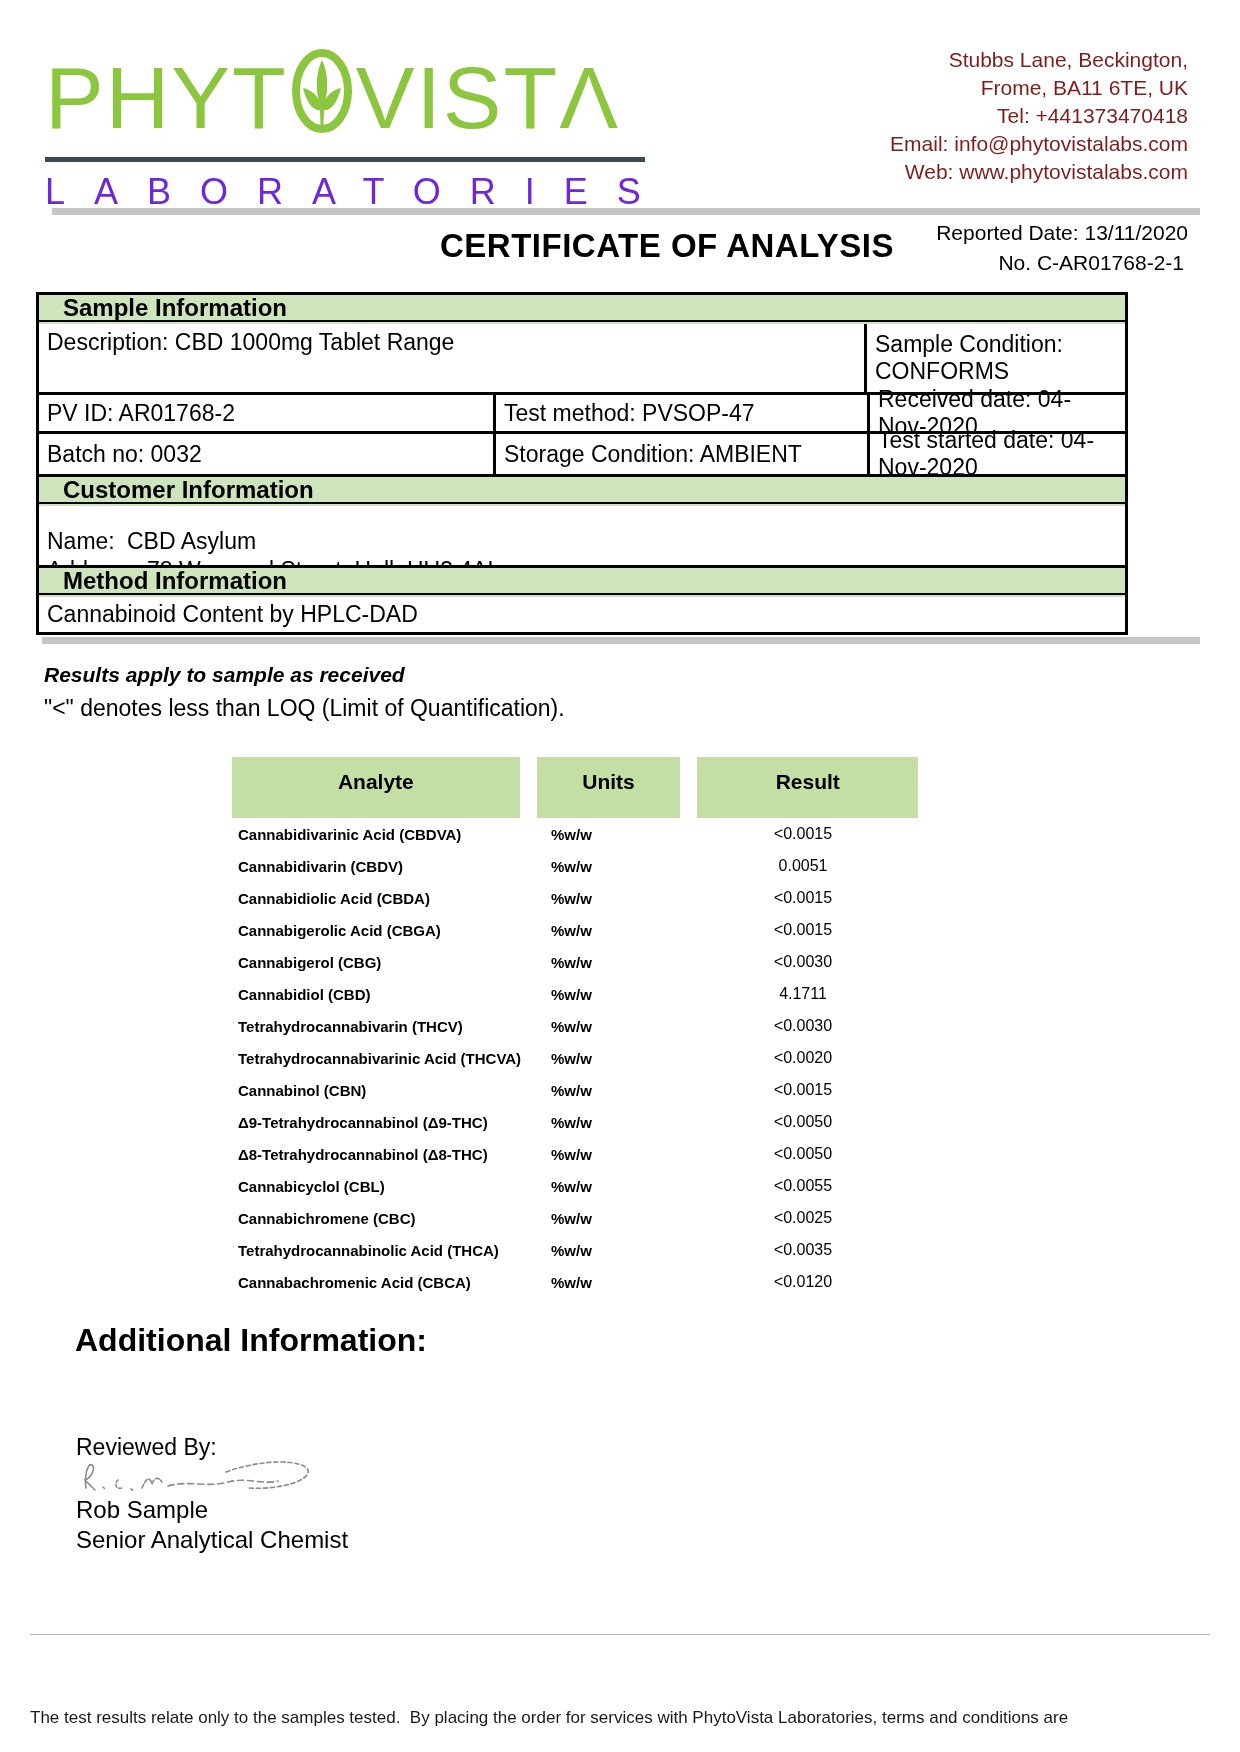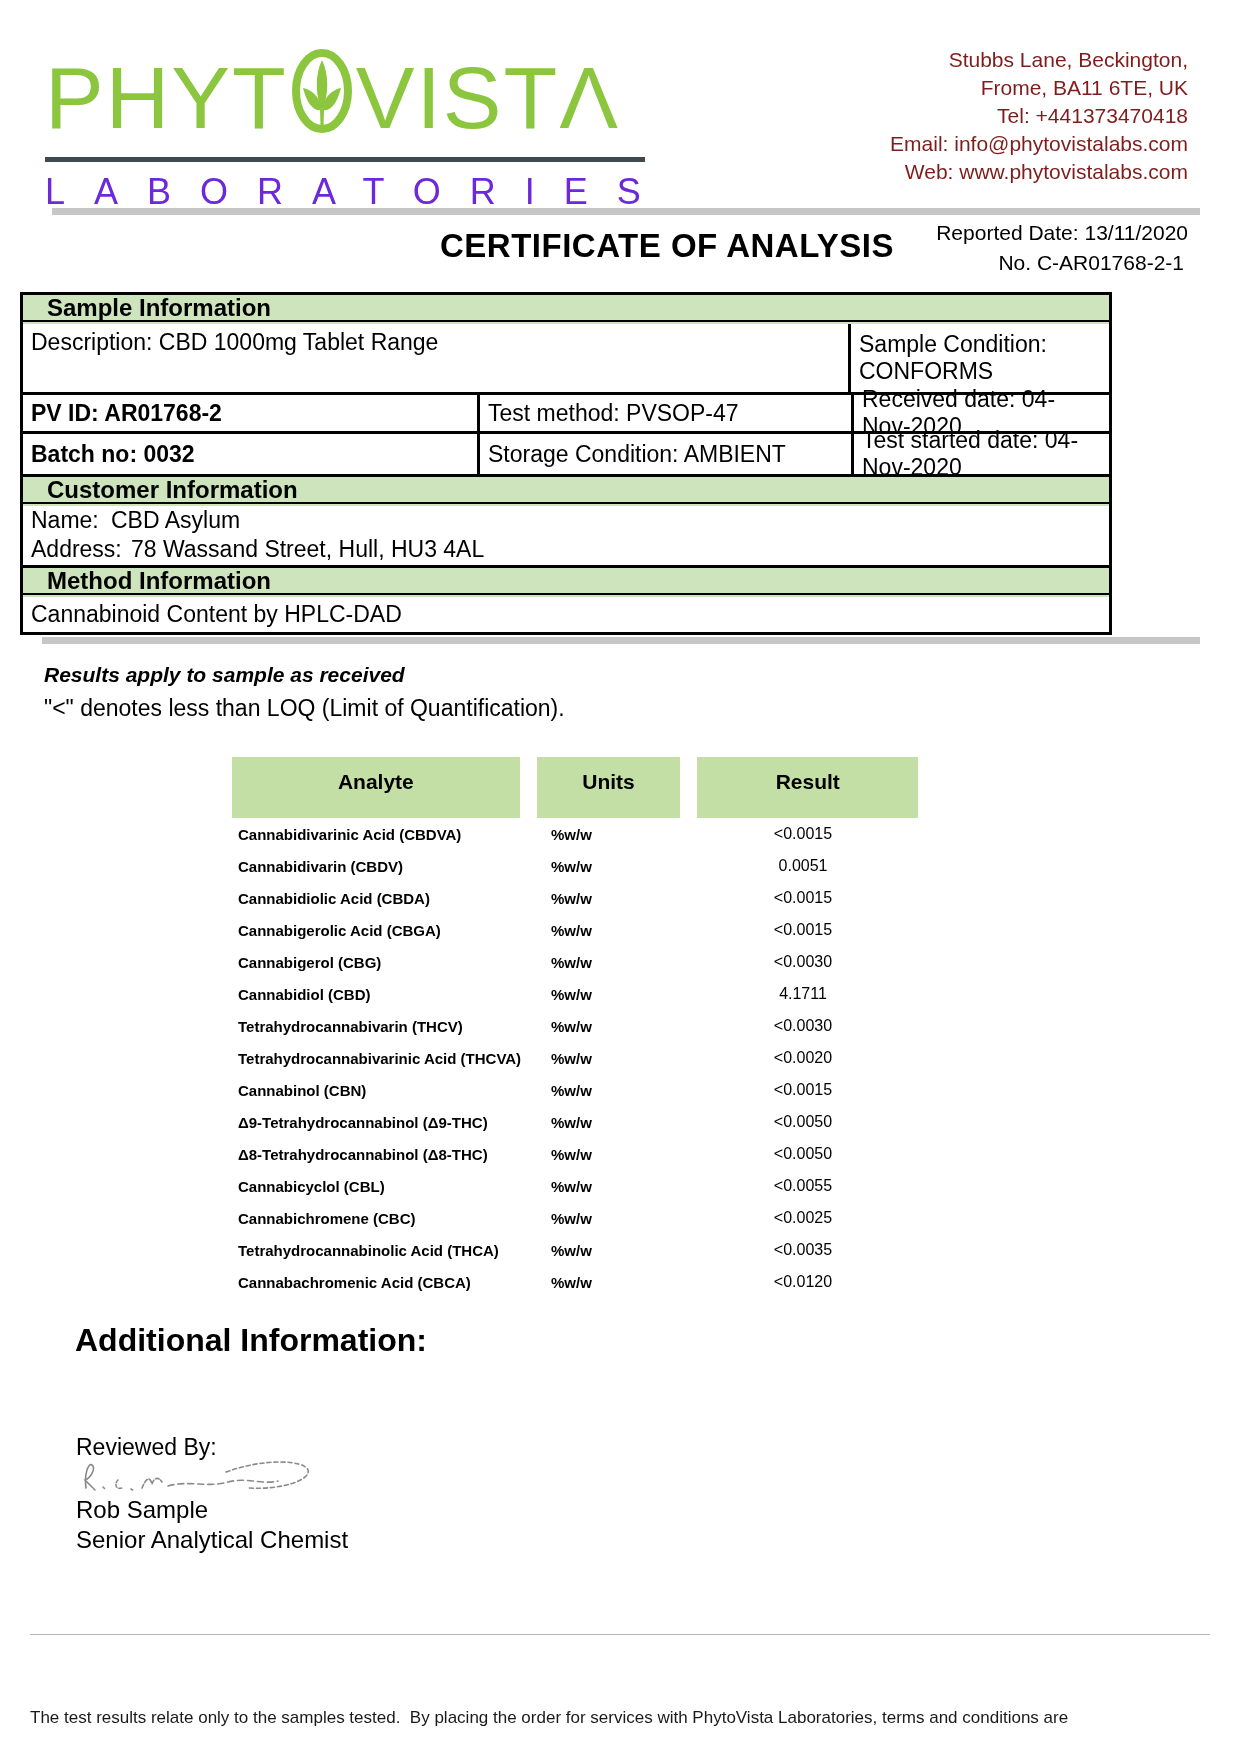--- a/index.html
+++ b/index.html
@@ -23,7 +23,7 @@
   .doc-title{position:absolute;left:440px;top:227px;font-size:33px;font-weight:bold;letter-spacing:.5px;}
 
   
-  .info-table{position:absolute;left:20px;width:1092px;border:3px solid #000;
+  .info-table{position:absolute;left:36px;width:1092px;border:3px solid #000;
               background:#fff;box-sizing:border-box;}
   #sample-table{top:292px;height:185px;}
   #customer-table{top:474px;height:94px;}

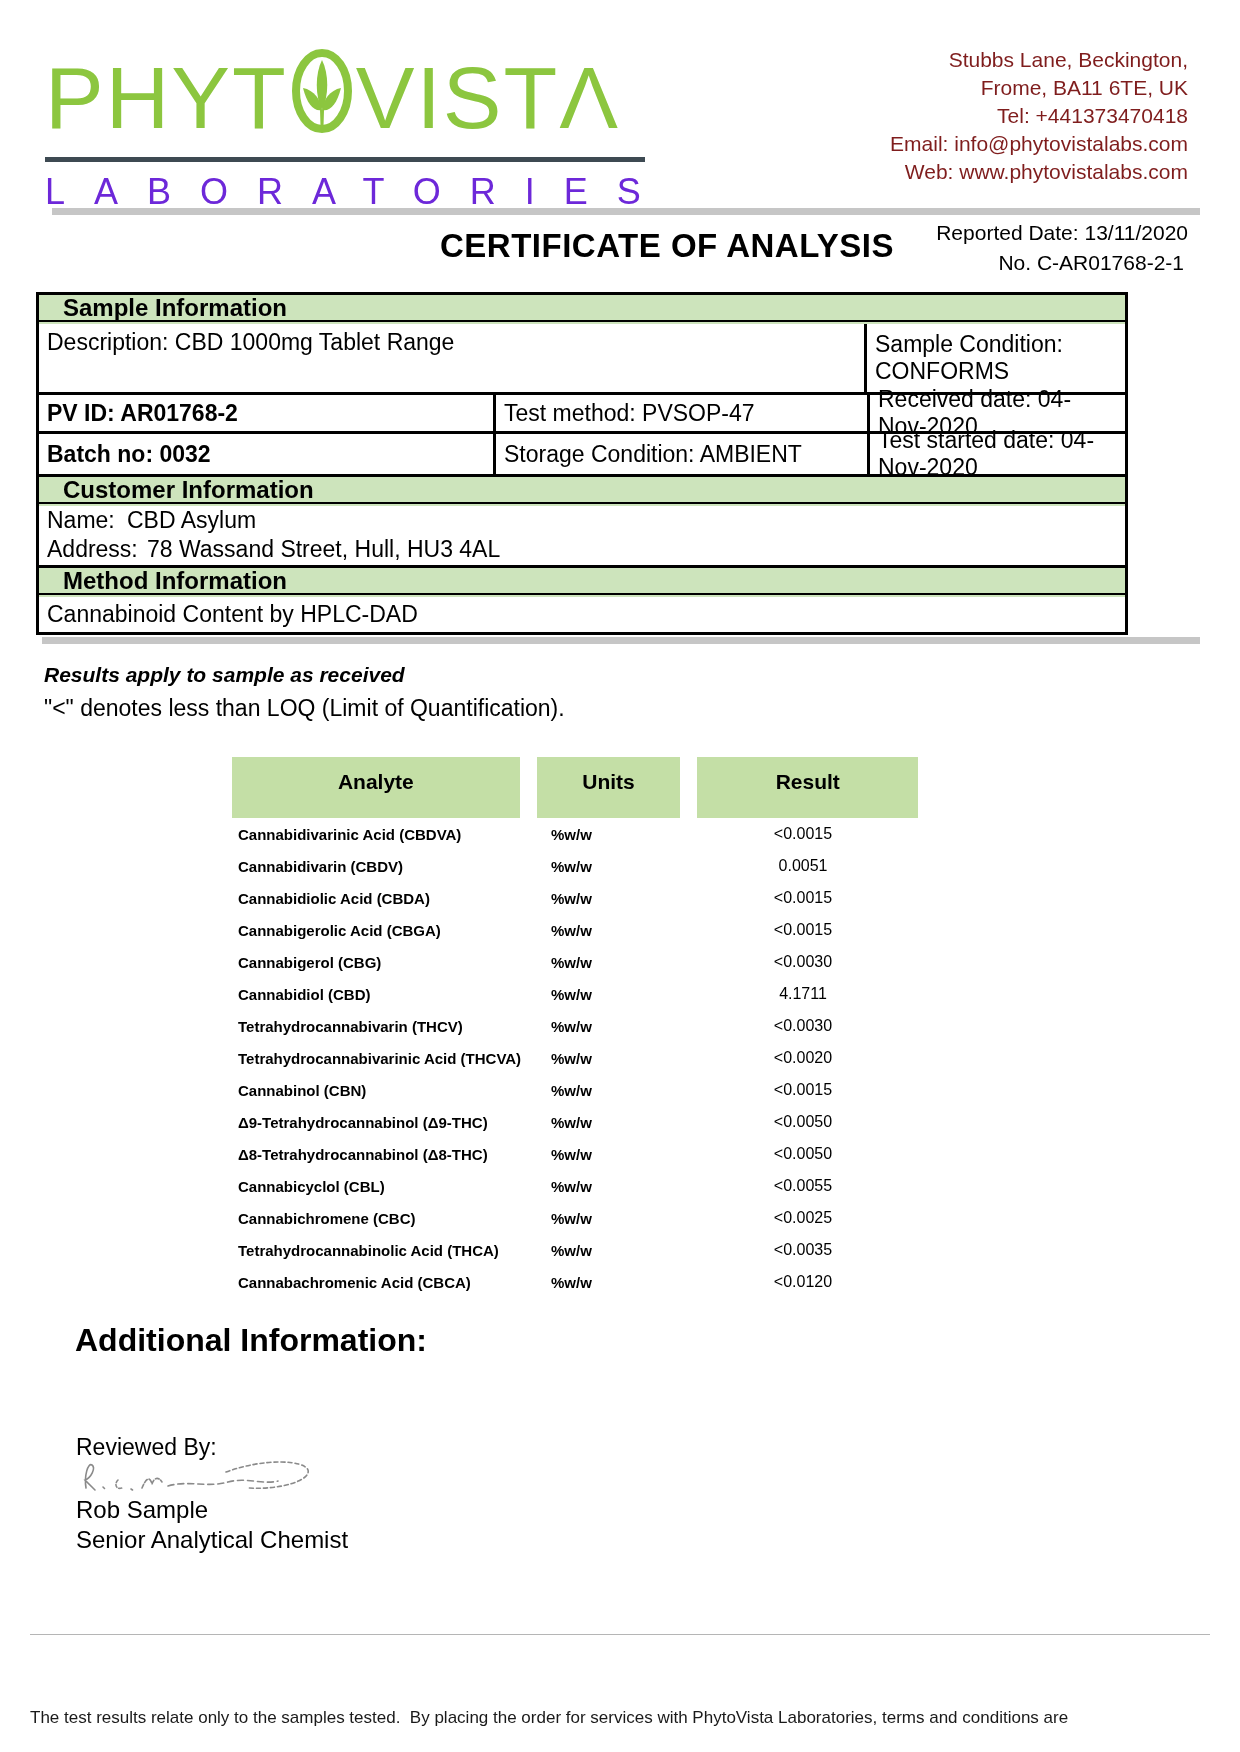--- a/index.html
+++ b/index.html
@@ -38,7 +38,7 @@
   .c{box-sizing:border-box;padding:0 8px;display:flex;align-items:center;font-size:23px;}
   .c-desc{width:828px;border-right:3px solid #000;align-items:flex-start;padding-top:5px;}
   .c-cond{flex:1;}
-  .c1{width:457px;border-right:3px solid #000;font-weight:bold;}
+  .c1{width:457px;border-right:3px solid #000;}
   .c2{width:374px;border-right:3px solid #000;}
   .c3{flex:1;}
   .cust-cell{height:59px;padding:0 8px;font-size:23px;box-sizing:border-box;}

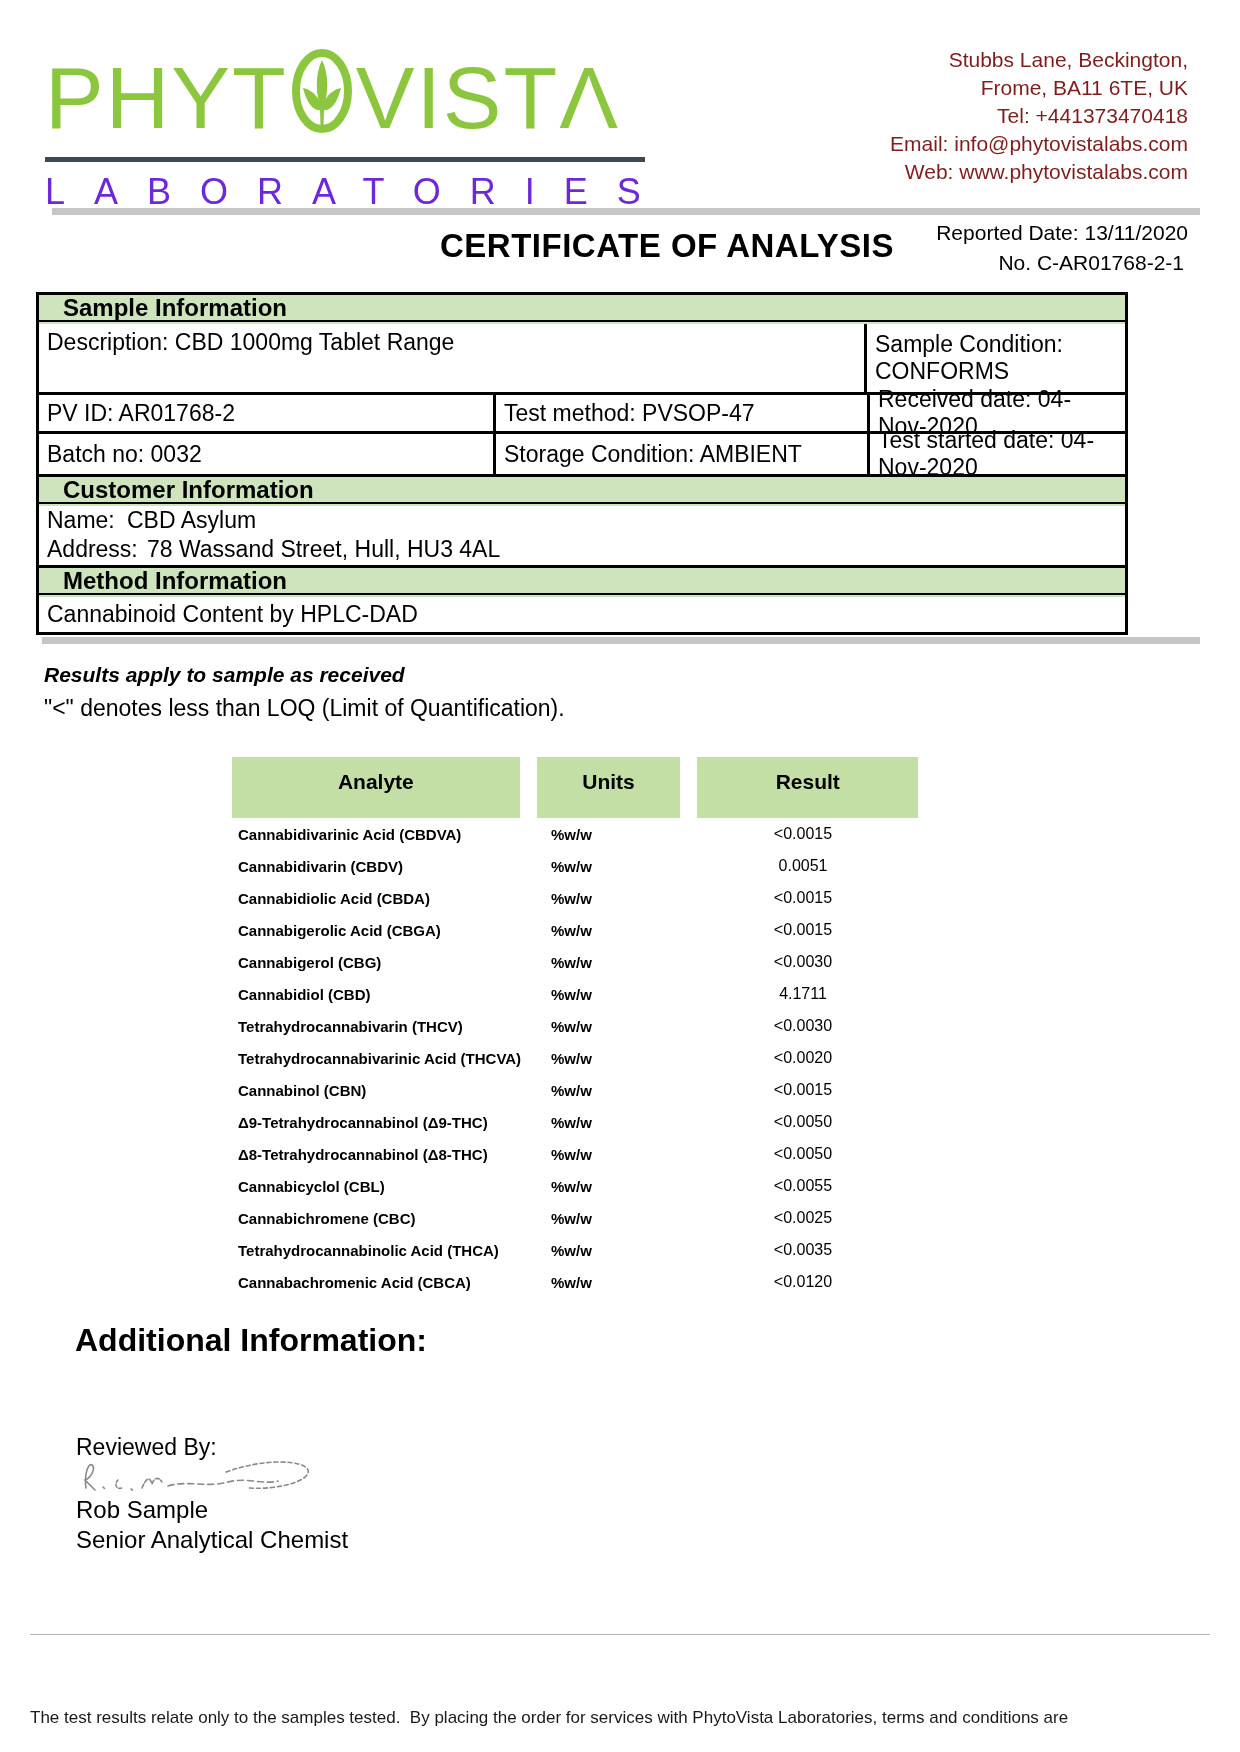--- a/index.html
+++ b/index.html
@@ -41,7 +41,7 @@
   .c1{width:457px;border-right:3px solid #000;}
   .c2{width:374px;border-right:3px solid #000;}
   .c3{flex:1;}
-  .cust-cell{height:59px;padding:0 8px;font-size:23px;box-sizing:border-box;}
+  .cust-cell{height:59px;padding:21px 8px;font-size:23px;box-sizing:border-box;}
   .kv{display:flex;line-height:29px;}
   .kv .k-name{width:80px;}
   .kv .k-addr{width:100px;}

